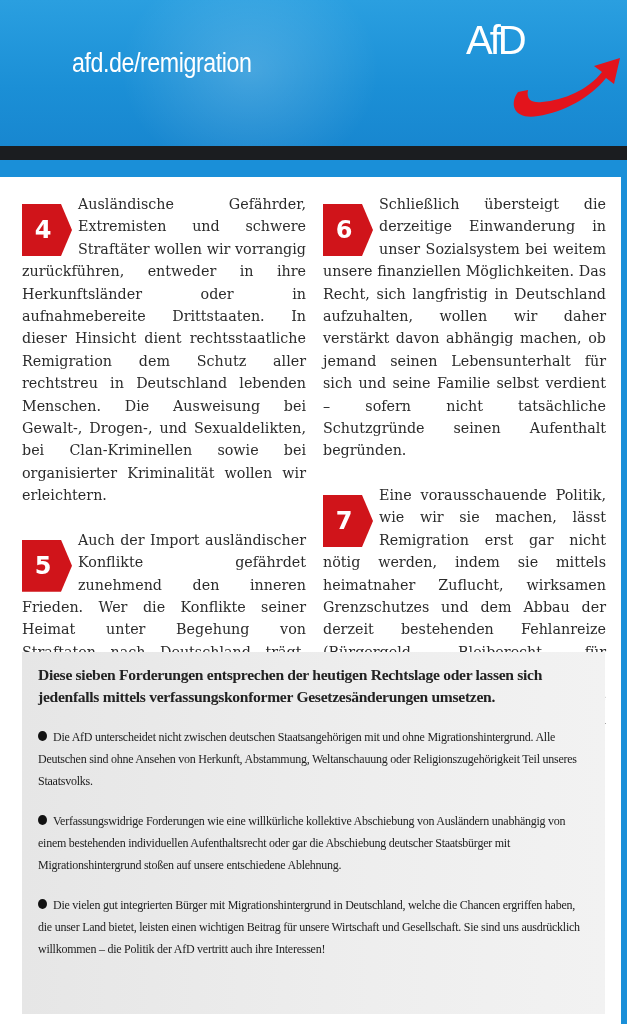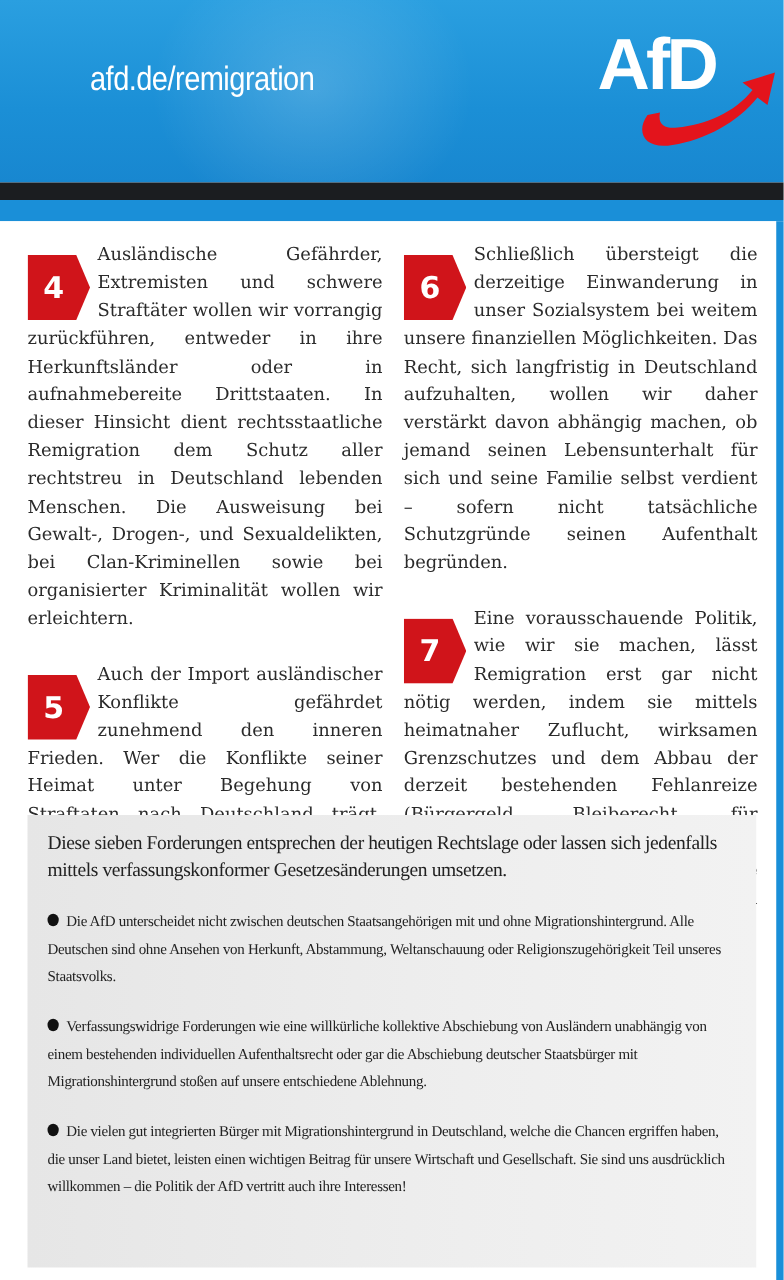--- a/index.html
+++ b/index.html
@@ -23,9 +23,9 @@
   }
   .logo { position: absolute; left: 462px; top: 18px; width: 160px; height: 112px; }
   .logo-text {
-    position: absolute; left: 16px; top: 0px;
-    font-family: "Liberation Sans", sans-serif; font-weight: bold;
-    font-size: 58px; color: #ffffff; letter-spacing: -3px;
+    position: absolute; left: 4px; top: 0px;
+    font-family: "Liberation Sans", sans-serif; font-weight: normal;
+    font-size: 40px; color: #ffffff; letter-spacing: -3px;
   }
   .logo svg { position: absolute; left: 40px; top: 36px; }
 

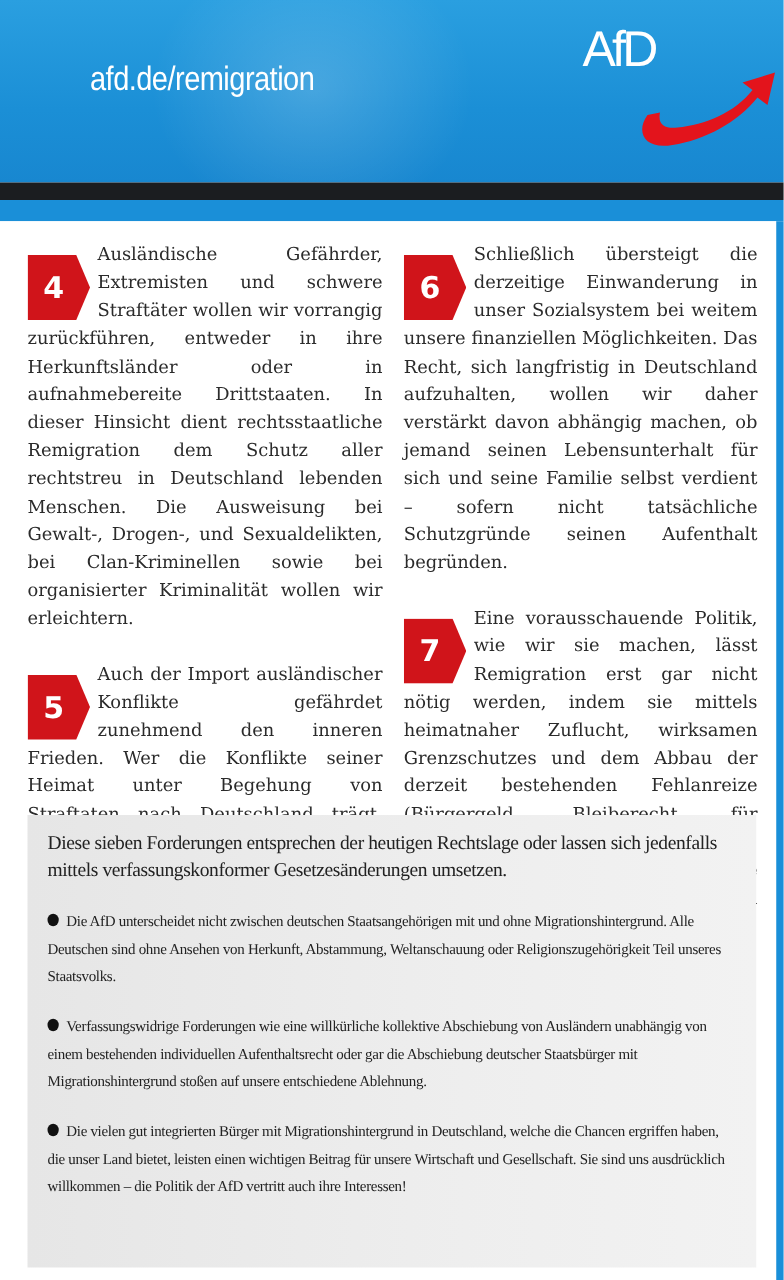--- a/index.html
+++ b/index.html
@@ -52,7 +52,7 @@
     font-family: "Liberation Serif", serif; color: #222;
     padding: 12px 16px 0 16px;
   }
-  .infobox-title { font-weight: normal; font-size: 15.6px; line-height: 22px; margin-bottom: 18px; letter-spacing: -0.3px; }
+  .infobox-title { font-weight: bold; font-size: 15.6px; line-height: 22px; margin-bottom: 18px; letter-spacing: -0.3px; }
   .bullet { font-size: 12px; line-height: 22px; margin-bottom: 18px; letter-spacing: -0.25px; }
   .dot { display: inline-block; width: 9px; height: 10px; border-radius: 50%; background: #111; margin-right: 6px; vertical-align: 0px; }
 </style>

